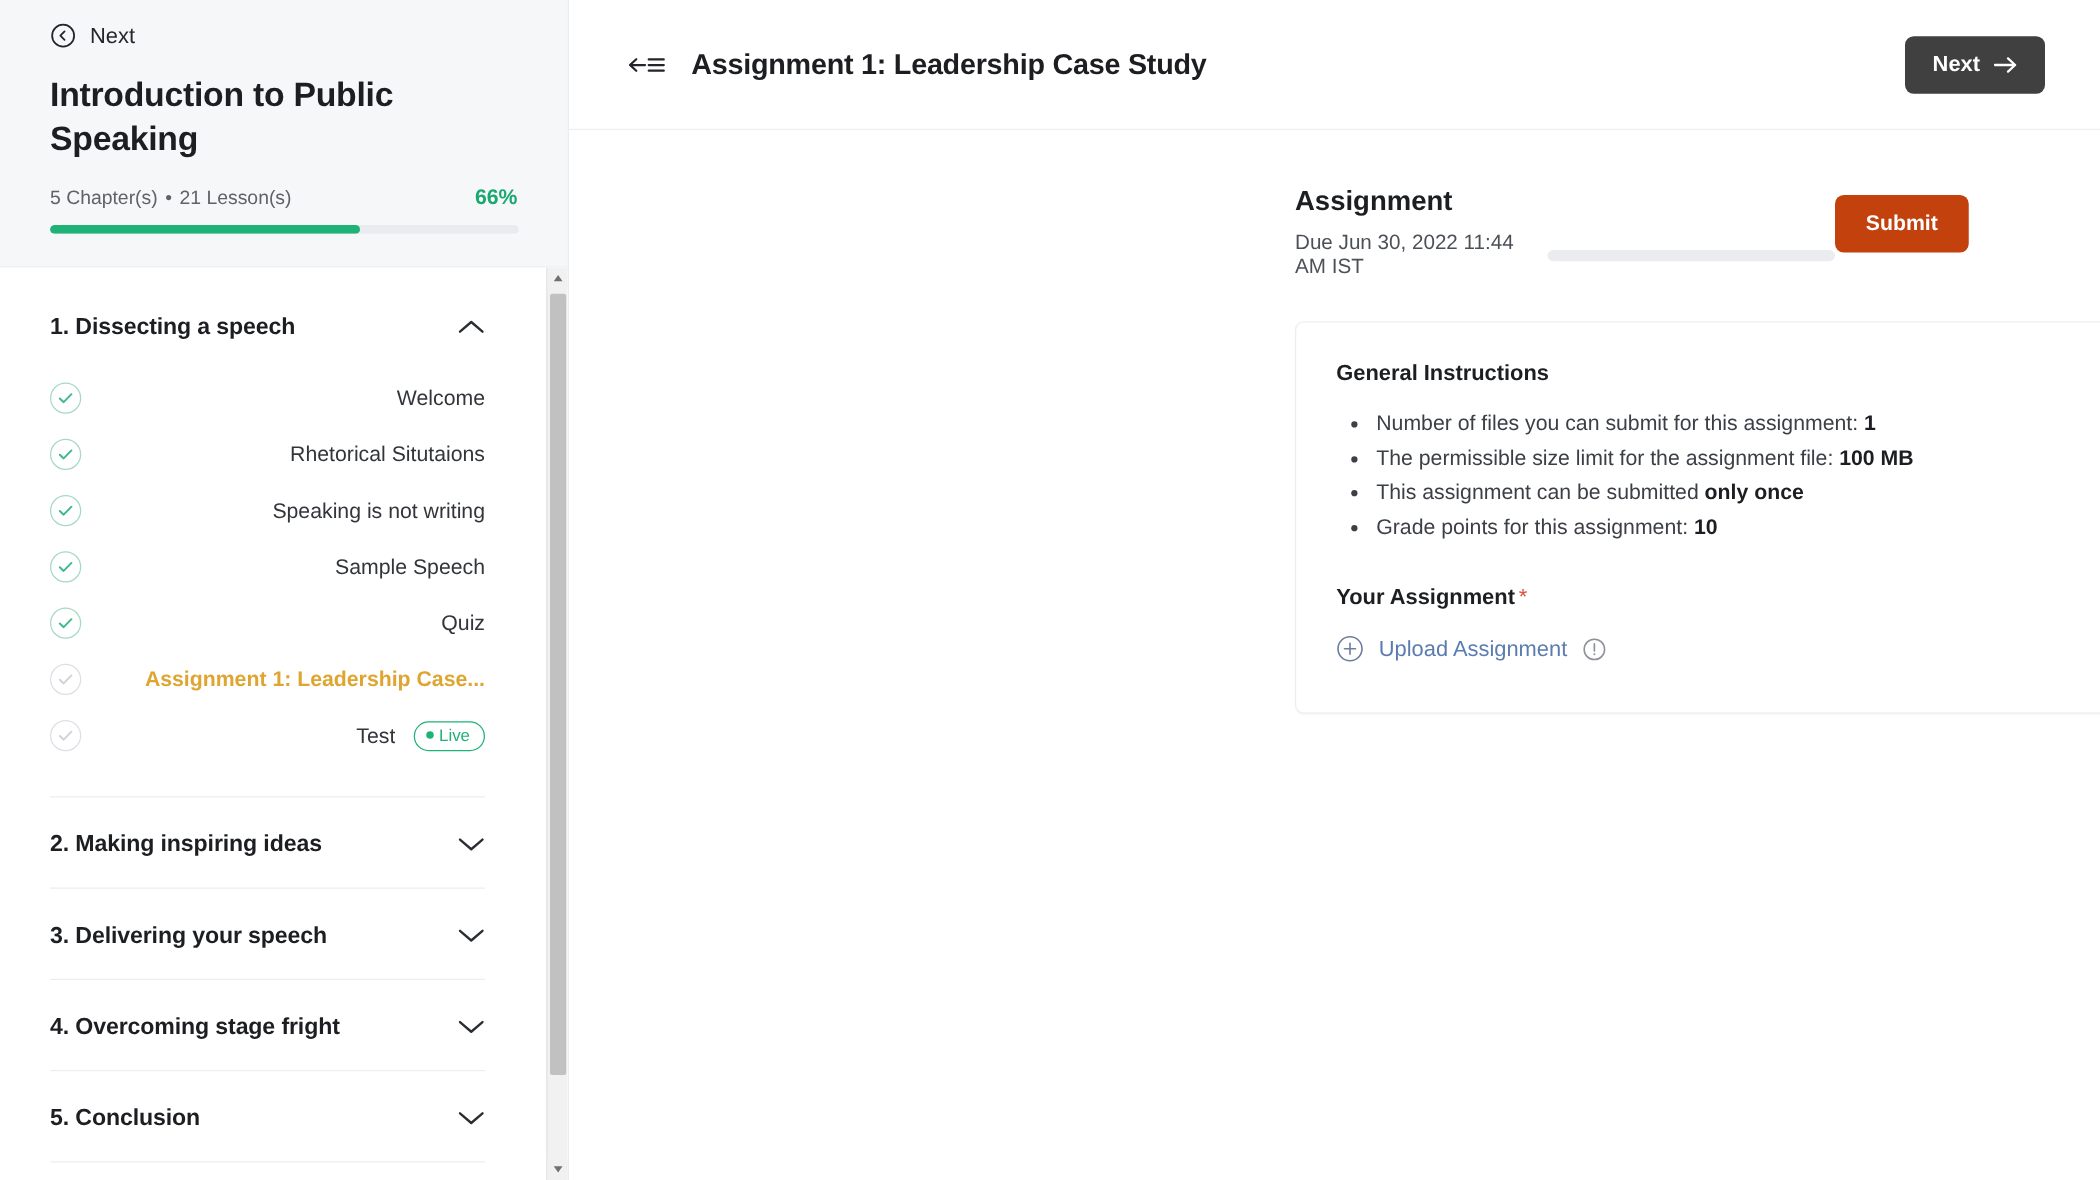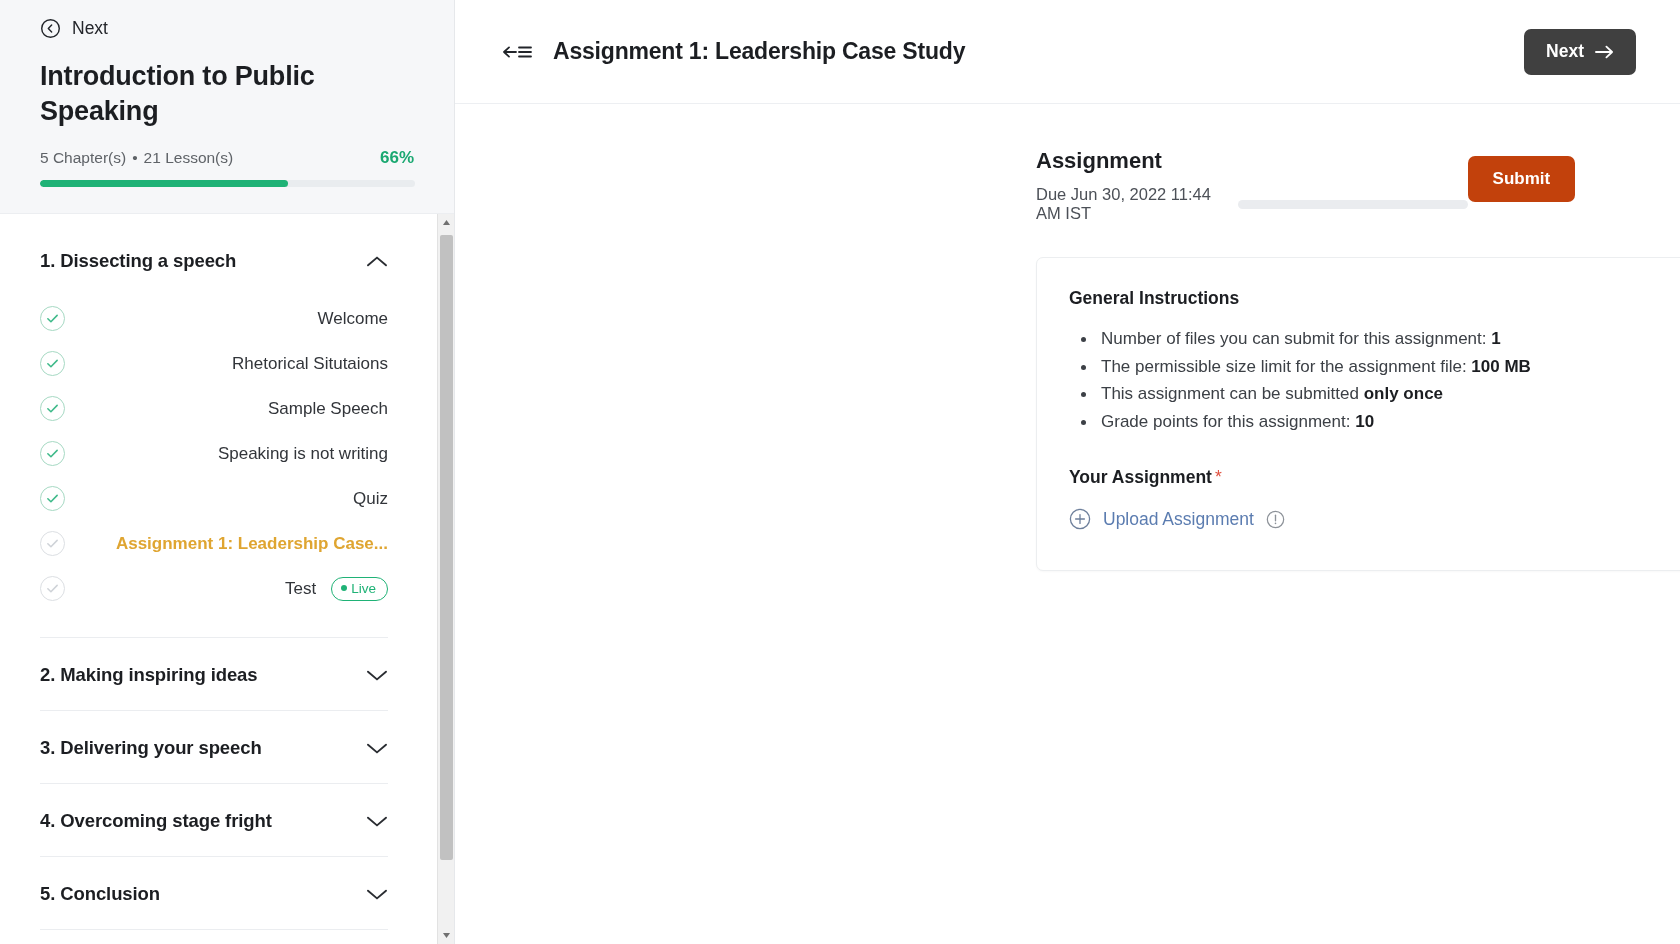--- a/index.html
+++ b/index.html
@@ -243,15 +243,15 @@
                     <path d="M2 7.3l3.3 3.2L12 3.6" stroke="#3fba8a" stroke-width="1.7" stroke-linecap="round" stroke-linejoin="round"></path>
                   </svg>
                 </span>
+                <span class="lesson-label">Speaking is not writing</span>
+              </div>
+              <div class="lesson">
+                <span class="check">
+                  <svg viewBox="0 0 14 14" fill="none">
+                    <path d="M2 7.3l3.3 3.2L12 3.6" stroke="#3fba8a" stroke-width="1.7" stroke-linecap="round" stroke-linejoin="round"></path>
+                  </svg>
+                </span>
                 <span class="lesson-label">Sample Speech</span>
-              </div>
-              <div class="lesson">
-                <span class="check">
-                  <svg viewBox="0 0 14 14" fill="none">
-                    <path d="M2 7.3l3.3 3.2L12 3.6" stroke="#3fba8a" stroke-width="1.7" stroke-linecap="round" stroke-linejoin="round"></path>
-                  </svg>
-                </span>
-                <span class="lesson-label">Speaking is not writing</span>
               </div>
               <div class="lesson">
                 <span class="check">

